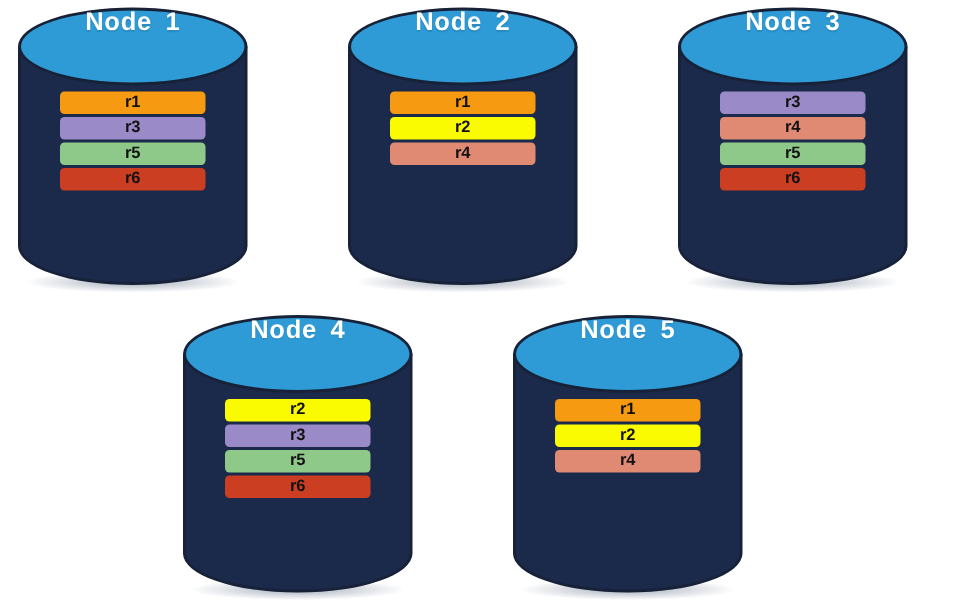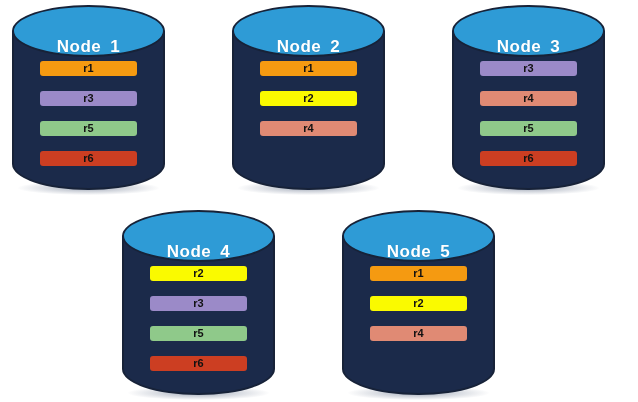--- a/index.html
+++ b/index.html
@@ -54,7 +54,7 @@
     left:0; top:0;
     width:153px;height:52px;
     display:flex;
-    align-items:flex-end;
+    align-items:flex-start;
     justify-content:center;
     color:#ffffff;
     font-size:17px;

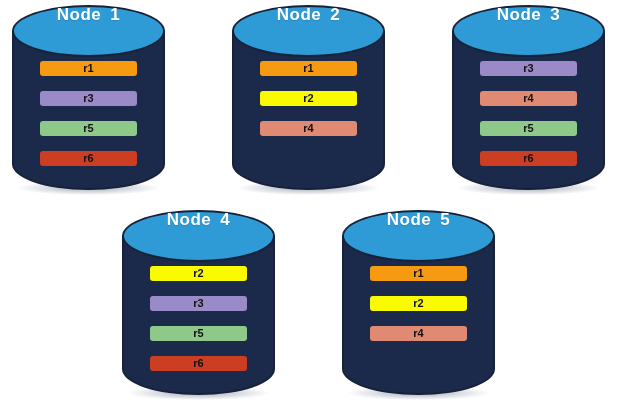--- a/index.html
+++ b/index.html
@@ -75,7 +75,7 @@
   }
   .replica{
     height:15px;
-    margin-bottom:15px;
+    margin-bottom:2px;
     border-radius:3px;
     display:flex;
     align-items:center;

